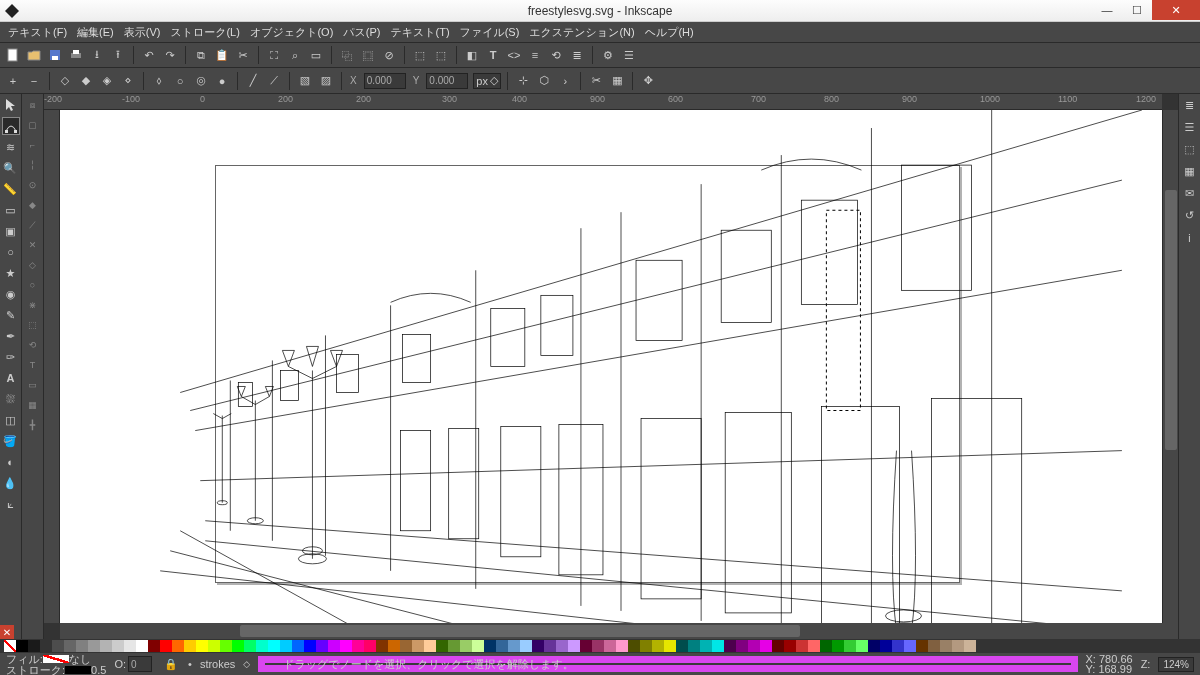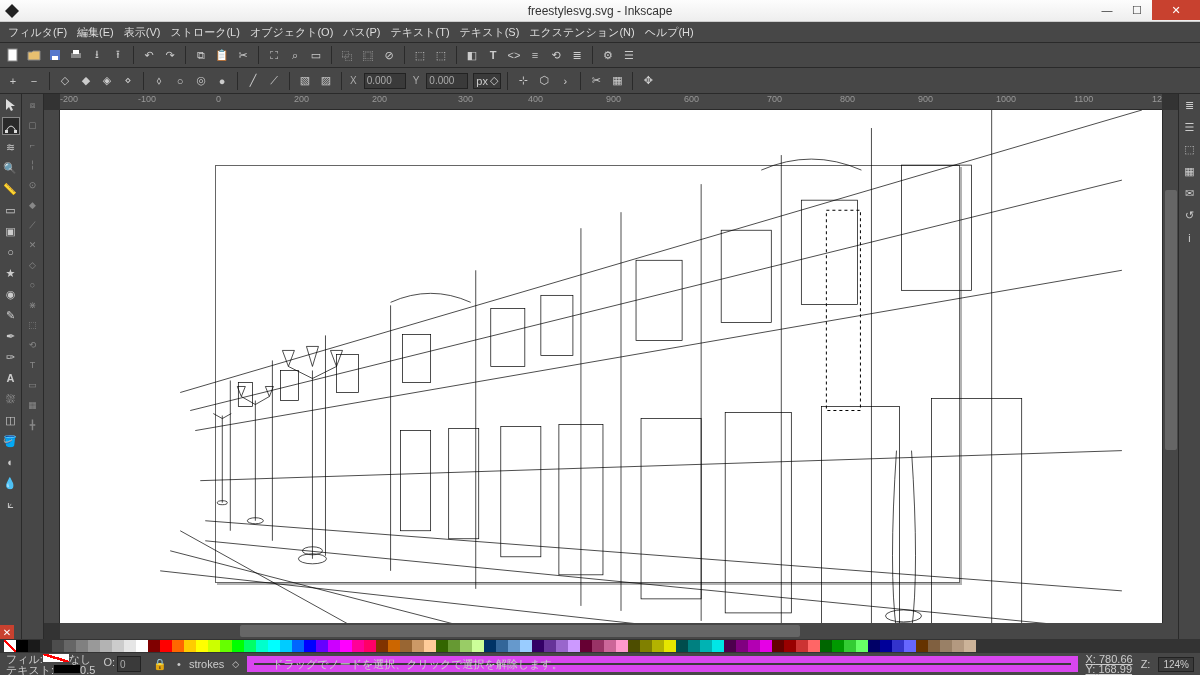--- a/index.html
+++ b/index.html
@@ -70,7 +70,7 @@
 </div>
 
 <div class="menubar">
-  <div class="menuitem">フィルタ(F)</div>
+  <div class="menuitem">テキスト(F)</div>
   <div class="menuitem">編集(E)</div>
   <div class="menuitem">表示(V)</div>
   <div class="menuitem">ストローク(L)</div>

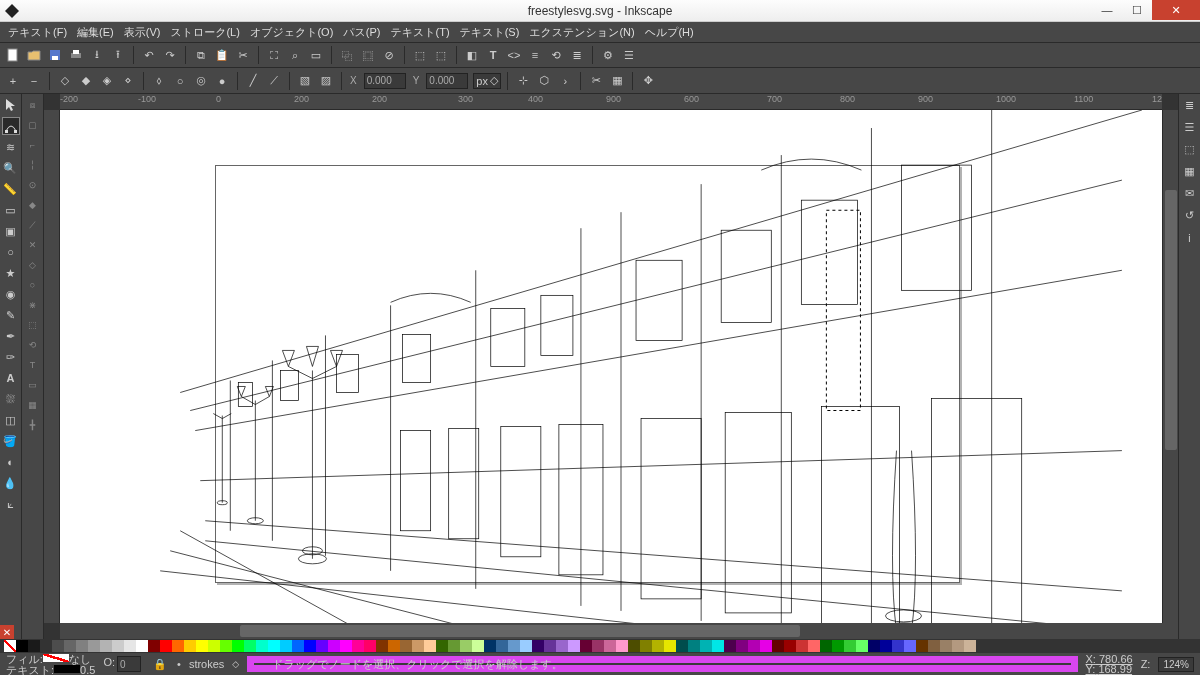--- a/index.html
+++ b/index.html
@@ -77,7 +77,7 @@
   <div class="menuitem">オブジェクト(O)</div>
   <div class="menuitem">パス(P)</div>
   <div class="menuitem">テキスト(T)</div>
-  <div class="menuitem">テキスト(S)</div>
+  <div class="menuitem">ファイル(S)</div>
   <div class="menuitem">エクステンション(N)</div>
   <div class="menuitem">ヘルプ(H)</div>
 </div>

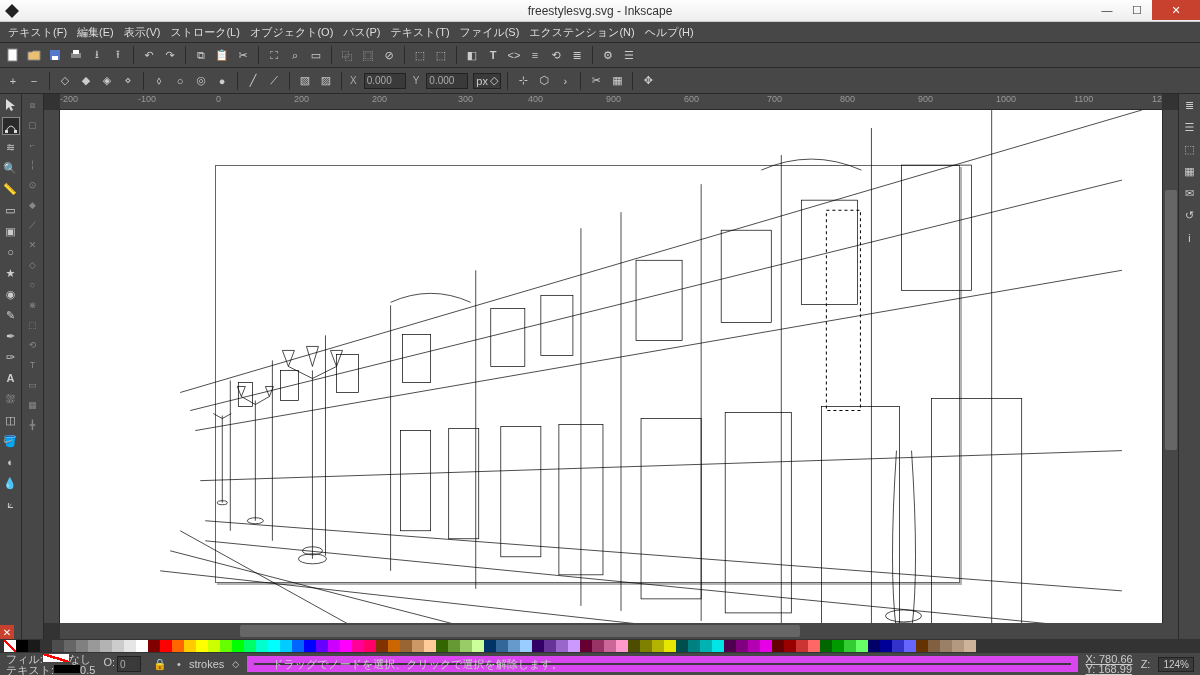--- a/index.html
+++ b/index.html
@@ -26,7 +26,7 @@
 .snapbar { width:22px; background:#474747; border-right:1px solid #2a2a2a; display:flex; flex-direction:column; align-items:center; padding-top:2px; gap:2px; }
 .snap { width:18px; height:18px; color:#888; display:flex; align-items:center; justify-content:center; font-size:9px; cursor:pointer; }
 .canvas-wrap { flex:1; position:relative; background:#333; display:flex; flex-direction:column; }
-.hruler { height:16px; background:#474747; border-bottom:1px solid #2a2a2a; position:relative; overflow:hidden; margin-left:16px; margin-right:16px; }
+.hruler { height:16px; background:#474747; border-bottom:1px solid #2a2a2a; position:relative; overflow:hidden; margin-left:0; margin-right:16px; }
 .hruler .tick { position:absolute; top:0; color:#999; font-size:9px; }
 .body-row { flex:1; display:flex; position:relative; }
 .vruler { width:16px; background:#474747; border-right:1px solid #2a2a2a; }

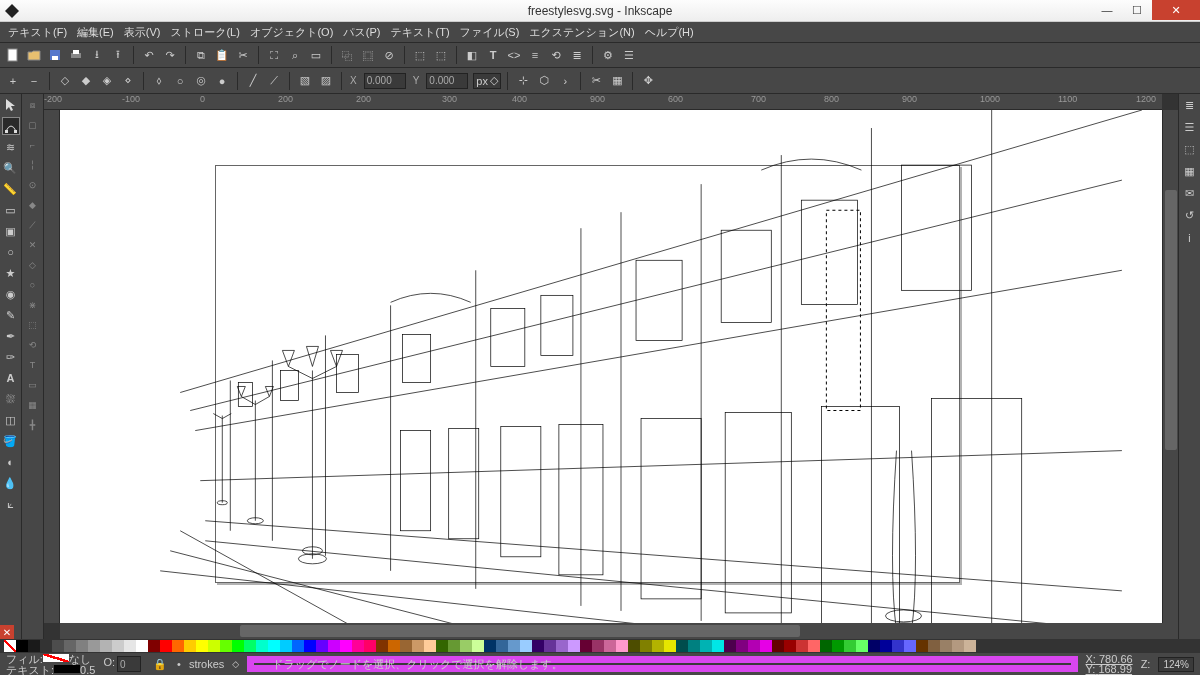--- a/index.html
+++ b/index.html
@@ -43,7 +43,7 @@
 .nocolor::after { content:""; position:absolute; left:0; top:0; right:0; bottom:0; background:linear-gradient(to top right, transparent 45%, red 45%, red 55%, transparent 55%); }
 .status { height:22px; background:#474747; display:flex; align-items:center; padding:0 6px; color:#ccc; gap:8px; }
 .status .fill-stroke { display:flex; flex-direction:column; font-size:9px; line-height:10px; gap:1px; }
-.status .fs-row { display:flex; gap:0; }
+.status .fs-row { display:flex; align-items:center; gap:0; }
 .status .sw { width:26px; height:8px; background:#000; }
 .status .sw.none { background:#fff; position:relative; }
 .status .sw.none::after { content:""; position:absolute; inset:0; background:linear-gradient(to top right, transparent 42%, red 42%, red 58%, transparent 58%); }

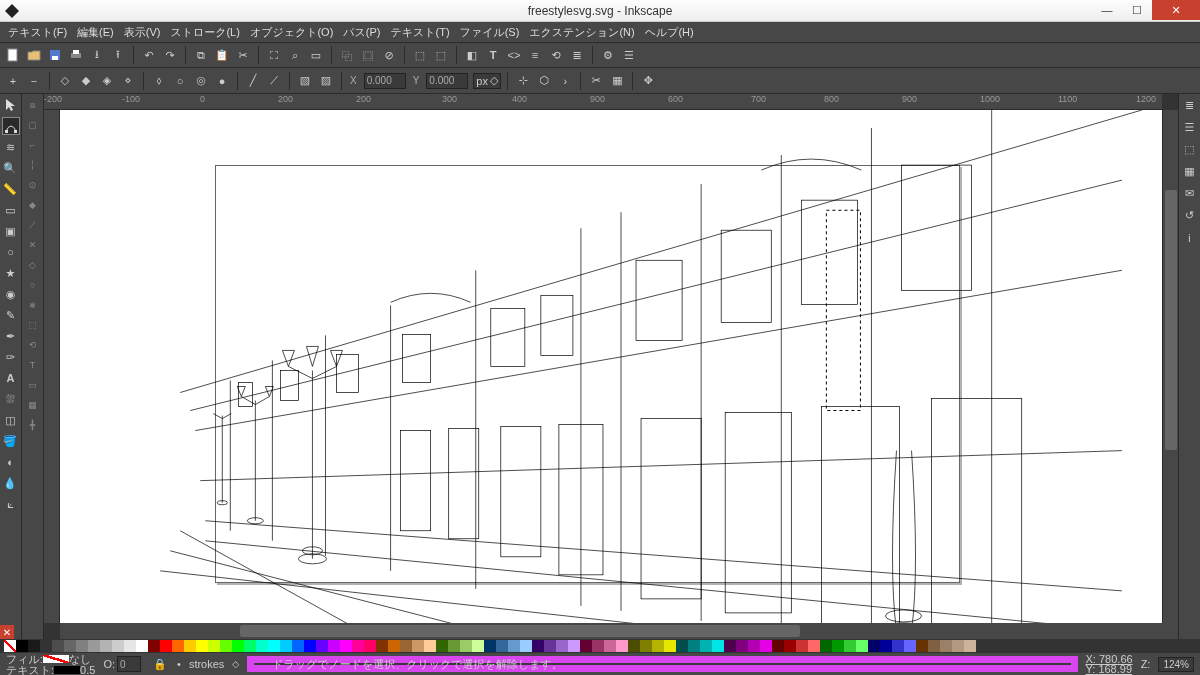--- a/index.html
+++ b/index.html
@@ -48,7 +48,7 @@
 .status .sw.none { background:#fff; position:relative; }
 .status .sw.none::after { content:""; position:absolute; inset:0; background:linear-gradient(to top right, transparent 42%, red 42%, red 58%, transparent 58%); }
 .status .msg { flex:1; background:#3a3a3a; border:7px solid #d946ef; height:16px; padding:0 18px; display:flex; align-items:center; color:#ccc; font-size:11px; }
-.status .coords { font-size:9px; line-height:10px; color:#ccc;text-decoration:underline; }
+.status .coords { font-size:9px; line-height:10px; color:#ccc; }
 .status .zoom { font-size:10px; background:#3a3a3a; border:1px solid #222; padding:1px 4px; }
 .page-border { position:absolute; border:1px solid #666; box-shadow:2px 2px 0 rgba(0,0,0,.3); pointer-events:none; }
 svg.art { position:absolute; inset:0; }

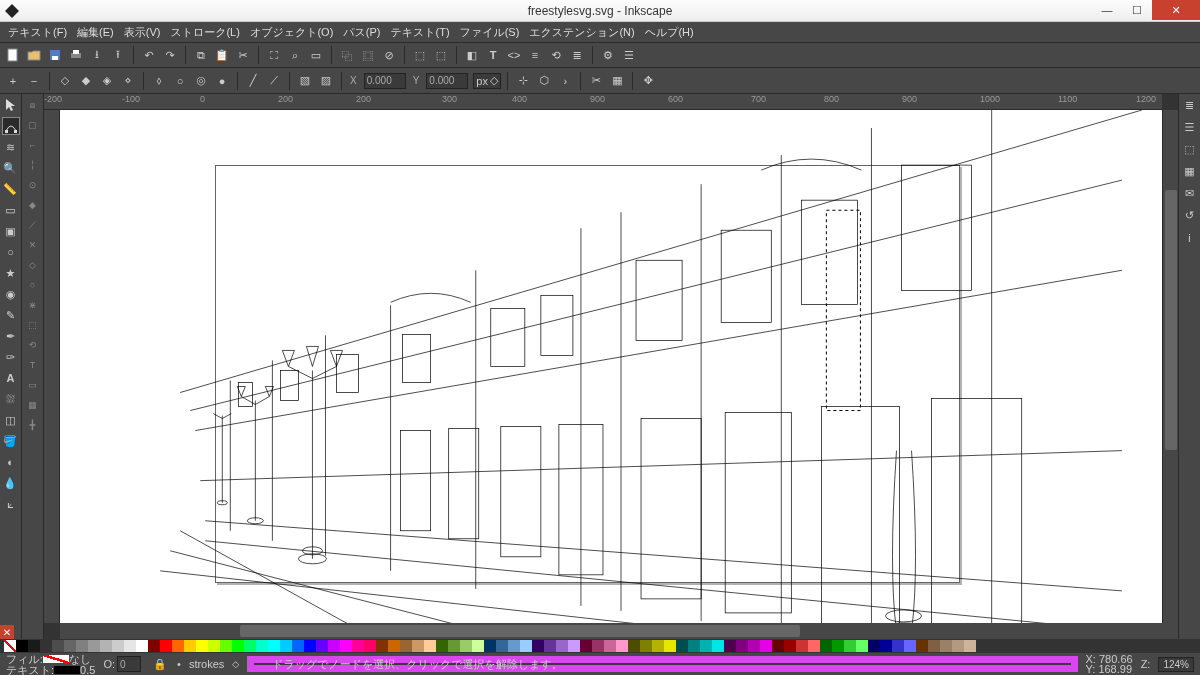--- a/index.html
+++ b/index.html
@@ -458,7 +458,7 @@
         <span>なし</span>
       </div>
     <div class="fs-row">
-        <span>テキスト:</span>
+        <span>ストローク:</span>
         <span class="sw"></span>
         <span>0.5</span>
       </div>

